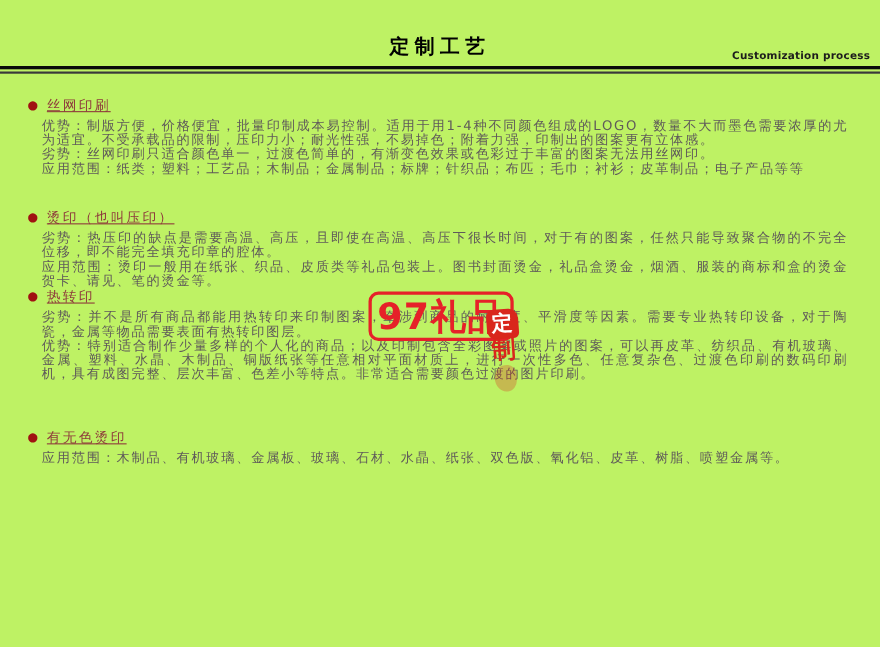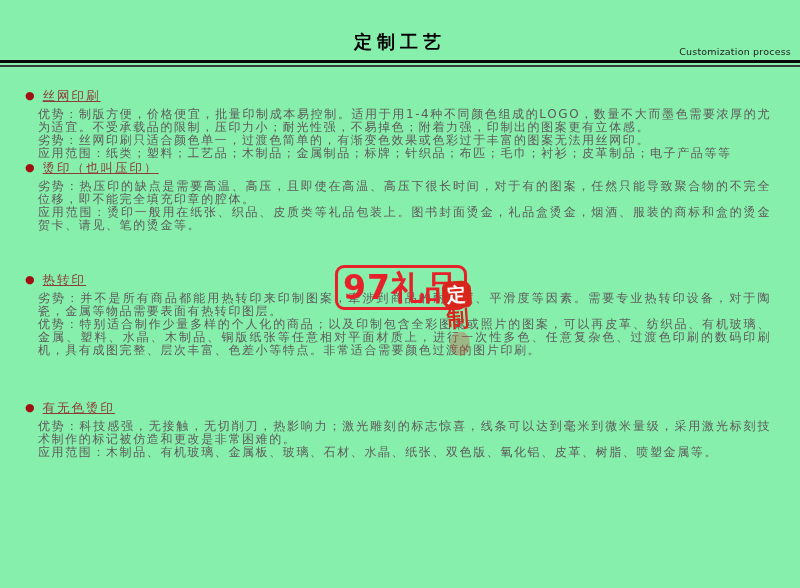--- a/index.html
+++ b/index.html
@@ -8,7 +8,7 @@
     position:relative;
     width:800px;height:588px;
     margin:0 auto;
-    background:#86efac;
+    background:#bef264;
     font-family:"DejaVu Sans",sans-serif;
     overflow:hidden;
   }

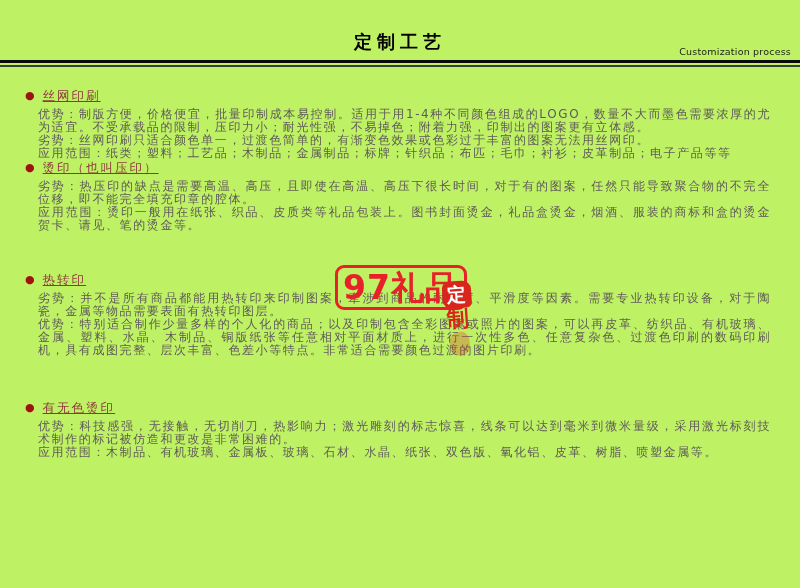--- a/index.html
+++ b/index.html
@@ -23,6 +23,7 @@
     position:absolute;top:46px;right:9px;
     font-size:9.5px;color:#1c1c1c;
     letter-spacing:0.2px;
+    font-weight:bold;
   }
   .rule-wrap{position:absolute;top:60px;left:0;width:800px;}
   .rule-thick{height:3px;background:#0a0a0a;}

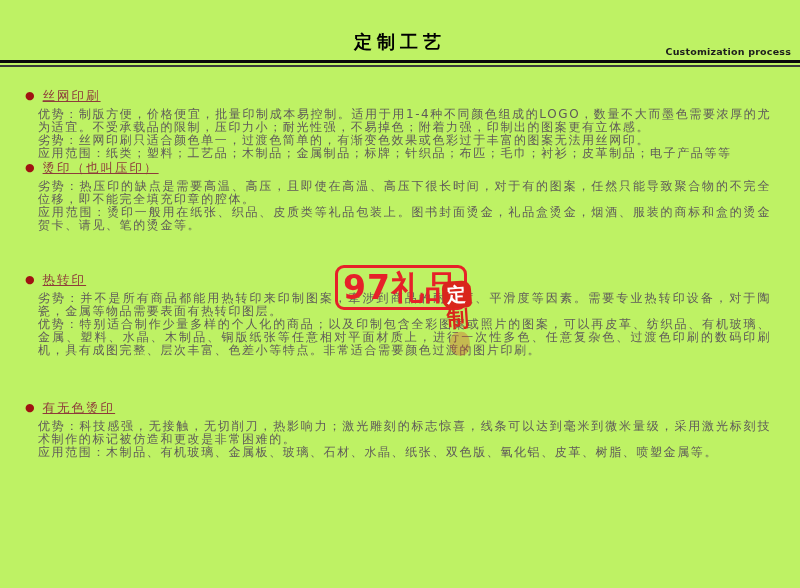--- a/index.html
+++ b/index.html
@@ -33,7 +33,7 @@
     position:absolute;top:88px;left:25px;width:747px;
   }
   .section{margin:0;}
-  .sec-1{}
+  .sec-1{margin-bottom:30px;}
   .sec-2{margin-bottom:40px;}
   .sec-3{margin-bottom:43px;}
   .sec-head{

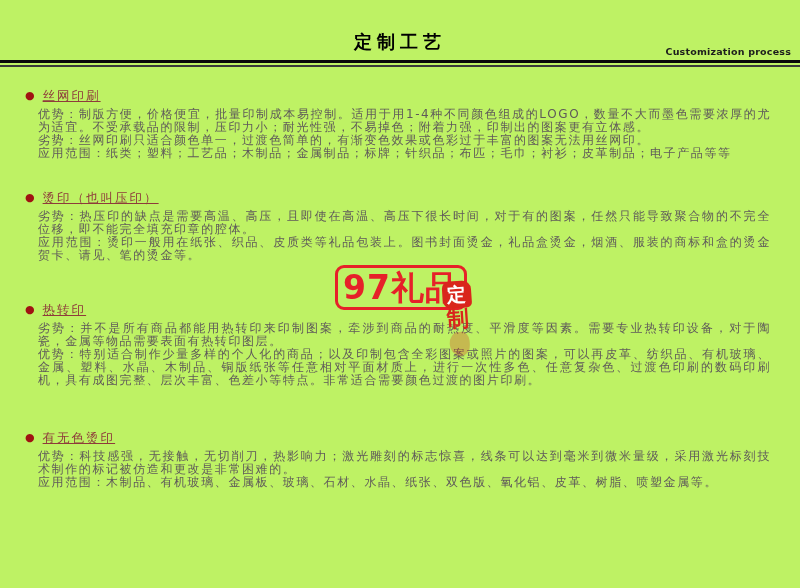--- a/index.html
+++ b/index.html
@@ -34,7 +34,7 @@
   }
   .section{margin:0;}
   .sec-1{margin-bottom:30px;}
-  .sec-2{margin-bottom:40px;}
+  .sec-2{}
   .sec-3{margin-bottom:43px;}
   .sec-head{
     height:14px;line-height:14px;

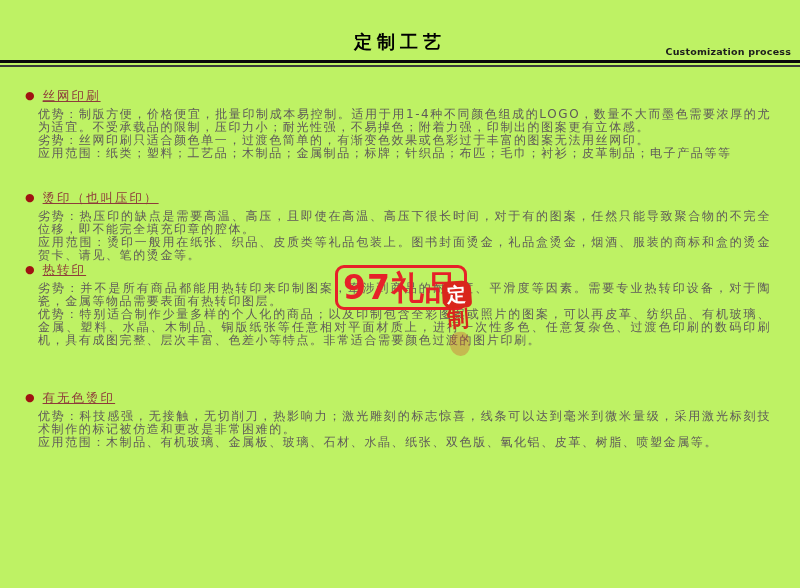--- a/index.html
+++ b/index.html
@@ -143,7 +143,6 @@
         <span class="bullet">●</span><span class="sec-title">有无色烫印</span>
       </div>
       <div class="sec-body">
-        <p>优势：科技感强，无接触，无切削刀，热影响力；激光雕刻的标志惊喜，线条可以达到毫米到微米量级，采用激光标刻技术制作的标记被仿造和更改是非常困难的。</p>
         <p>应用范围：木制品、有机玻璃、金属板、玻璃、石材、水晶、纸张、双色版、氧化铝、皮革、树脂、喷塑金属等。</p>
       </div>
     </div>

